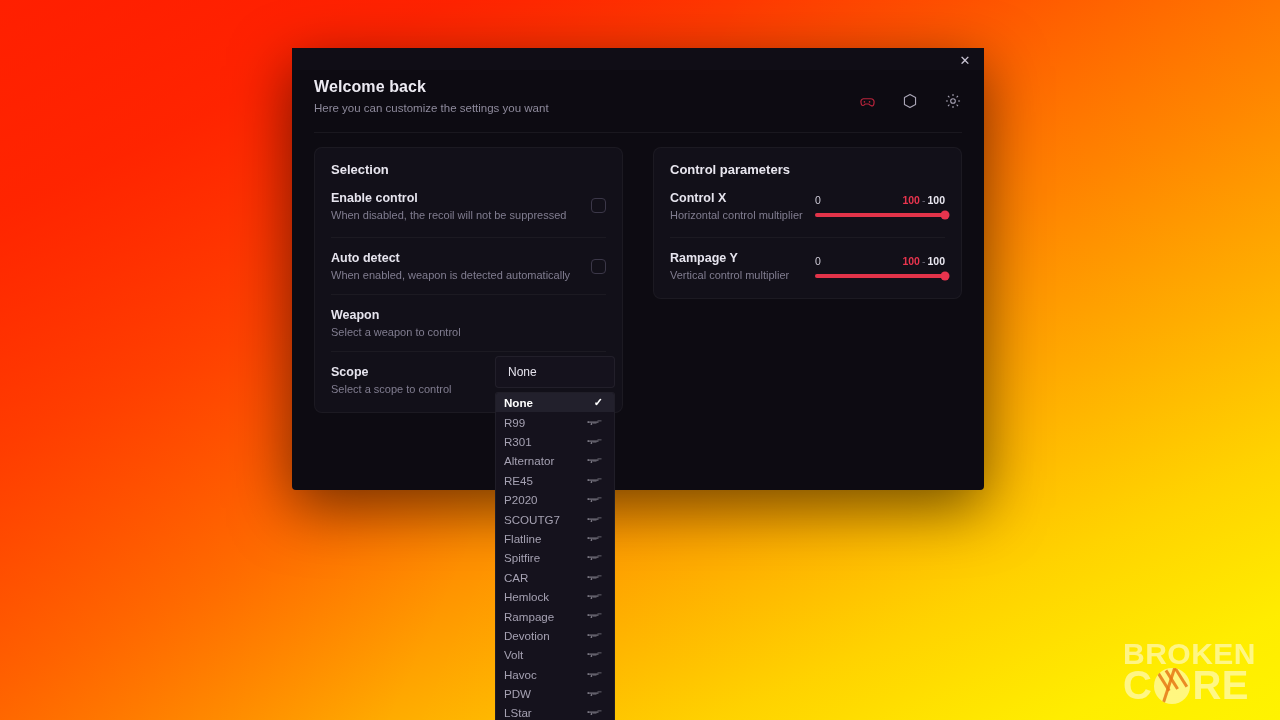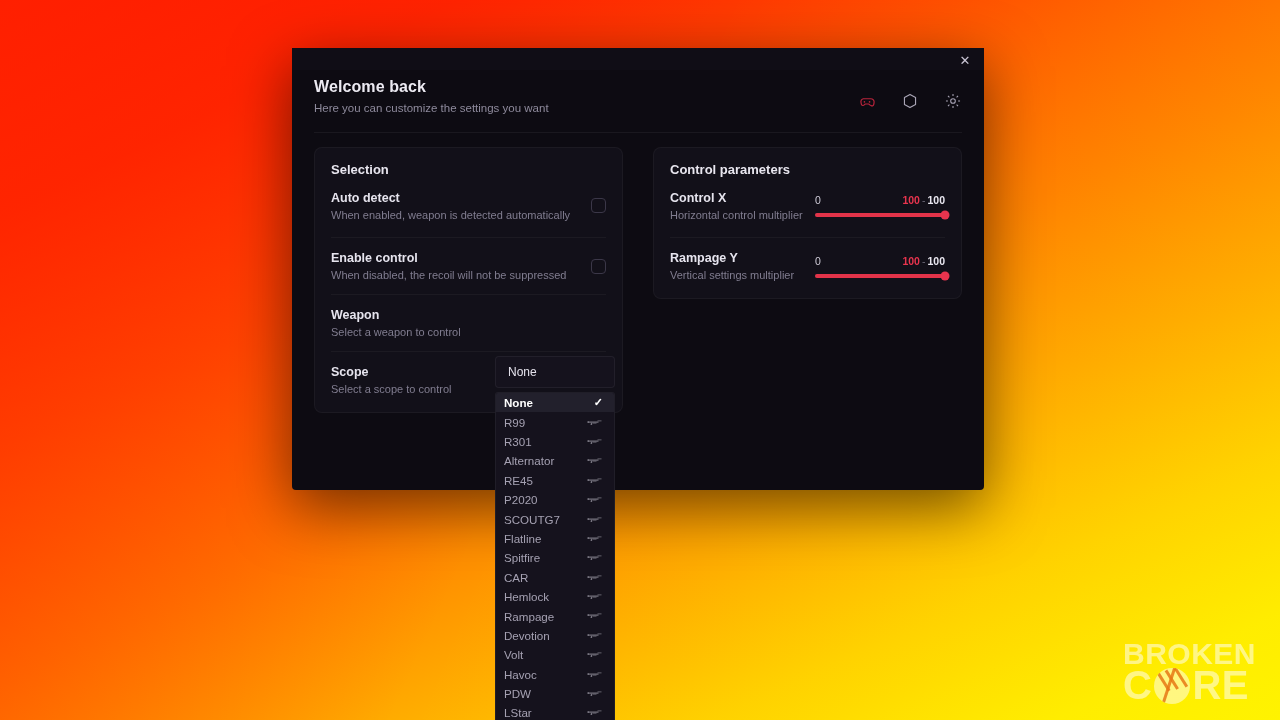--- a/index.html
+++ b/index.html
@@ -239,16 +239,16 @@
 
         <div class="row">
           <div class="row-text">
+            <div class="row-label">Enable control</div>
+            <div class="row-desc">When disabled, the recoil will not be suppressed</div>
+          </div>
+          <div class="checkbox"></div>
+        </div>
+
+        <div class="row">
+          <div class="row-text">
             <div class="row-label">Auto detect</div>
             <div class="row-desc">When enabled, weapon is detected automatically</div>
-          </div>
-          <div class="checkbox"></div>
-        </div>
-
-        <div class="row">
-          <div class="row-text">
-            <div class="row-label">Enable control</div>
-            <div class="row-desc">When disabled, the recoil will not be suppressed</div>
           </div>
           <div class="checkbox"></div>
         </div>

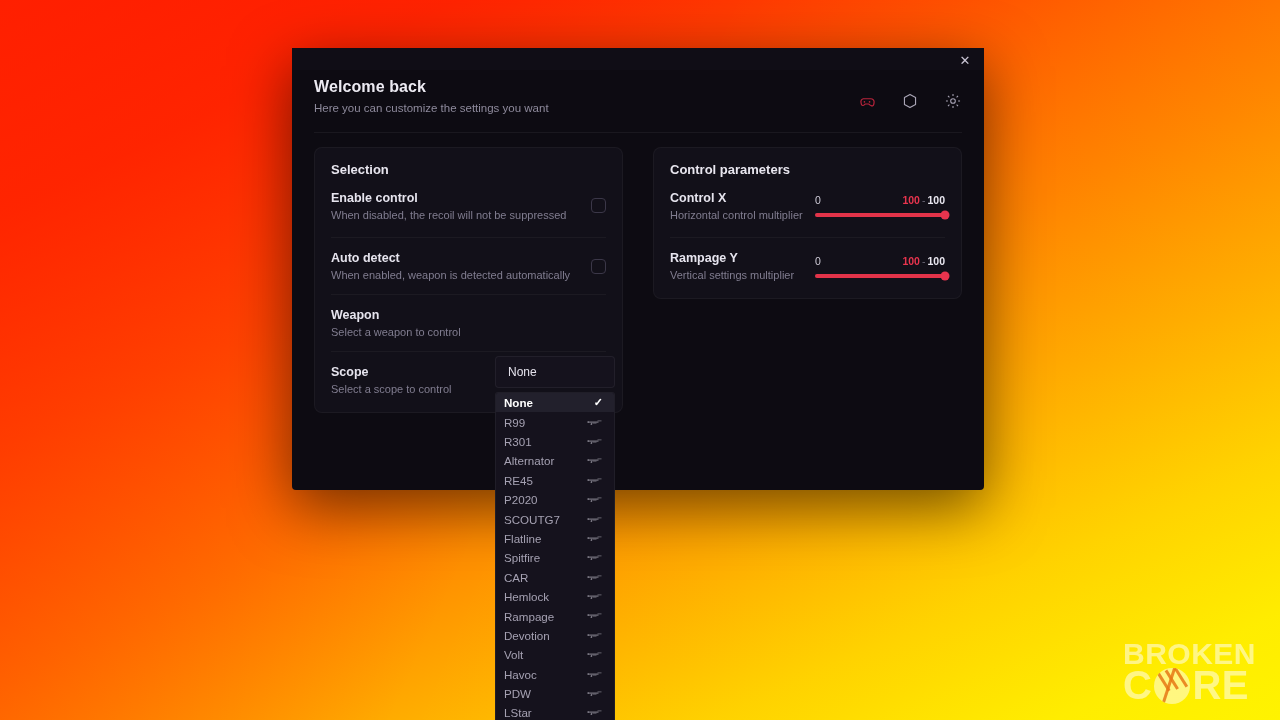--- a/index.html
+++ b/index.html
@@ -297,7 +297,7 @@
         <div class="row">
           <div class="row-text">
             <div class="row-label">Rampage Y</div>
-            <div class="row-desc">Vertical settings multiplier</div>
+            <div class="row-desc">Vertical control multiplier</div>
           </div>
           <div class="slider-wrap">
             <div class="slider-vals">

